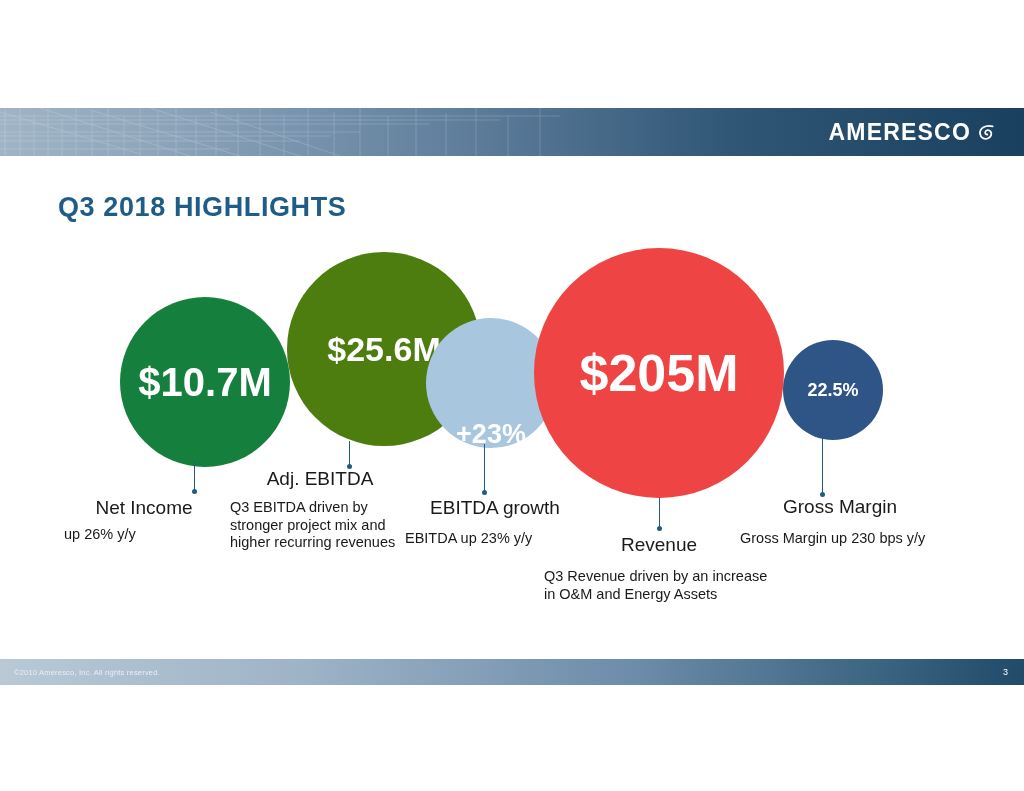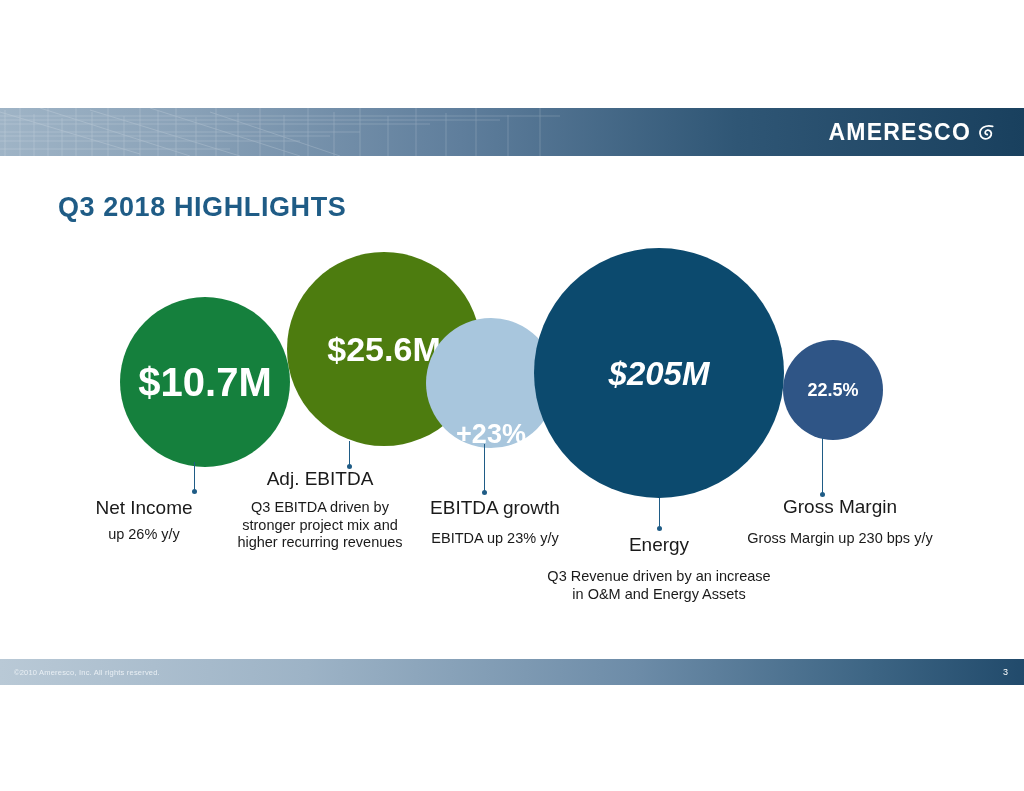--- a/index.html
+++ b/index.html
@@ -192,7 +192,7 @@
       <div class="conn-dot" style="left: 482px; top: 490px;"></div>
       <div class="cap-label" style="left: 345px; top: 497px; width: 300px;">EBITDA growth</div>
       <div class="cap-sub" style="left: 405px; top: 530px; width: 180px;">EBITDA up 23% y/y</div>
-      <div class="bubble" style="width: 250px; height: 250px; left: 534px; top: 248px; background: #0c4a6e; font-size: 33px; font-style: italic;">
+      <div class="bubble" style="width: 250px; height: 250px; left: 534px; top: 248px; background: #ef4444; font-size: 52px;">
         <span>$205M</span>
       </div>
       <div class="connector" style="left: 659px; top: 498px; height: 30px;"></div>

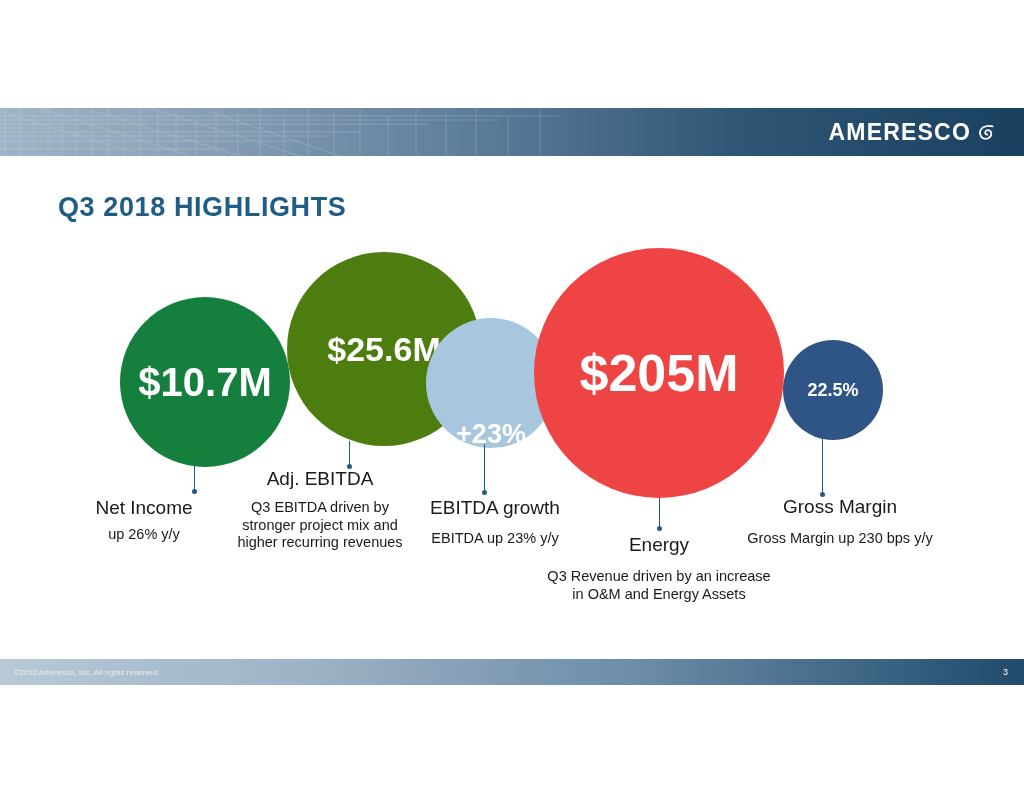--- a/index.html
+++ b/index.html
@@ -114,7 +114,7 @@
   }
   .cap-sub {
     position: absolute;
-    text-align: center;
+    text-align: left;
     color: #1a1a1a;
     font-size: 14.5px;
     line-height: 1.22;

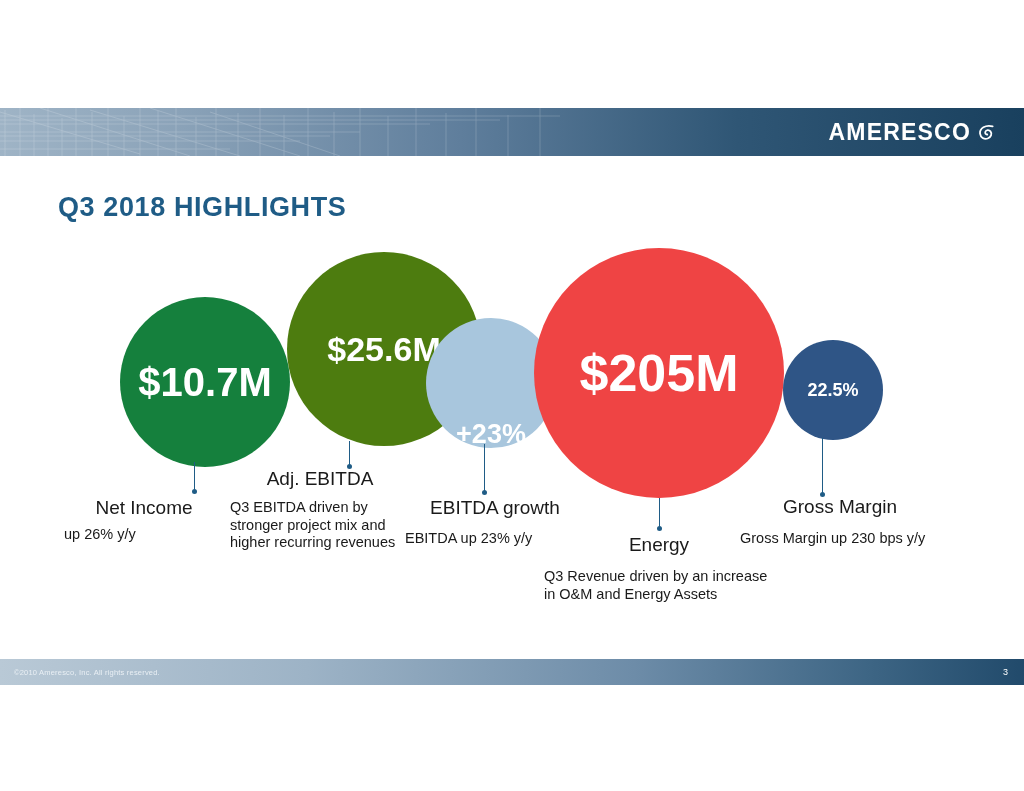--- a/index.html
+++ b/index.html
@@ -197,7 +197,7 @@
       </div>
       <div class="connector" style="left: 659px; top: 498px; height: 30px;"></div>
       <div class="conn-dot" style="left: 657px; top: 526px;"></div>
-      <div class="cap-label" style="left: 509px; top: 534px; width: 300px;">Energy</div>
+      <div class="cap-label" style="left: 509px; top: 534px; width: 300px;">Revenue</div>
       <div class="cap-sub" style="left: 544px; top: 568px; width: 230px;">Q3 Revenue driven by an increase in O&amp;M and Energy Assets</div>
       <div class="bubble" style="width: 100px; height: 100px; left: 783px; top: 340px; background: rgb(47, 85, 134); font-size: 18px;">
         <span>22.5%</span>

